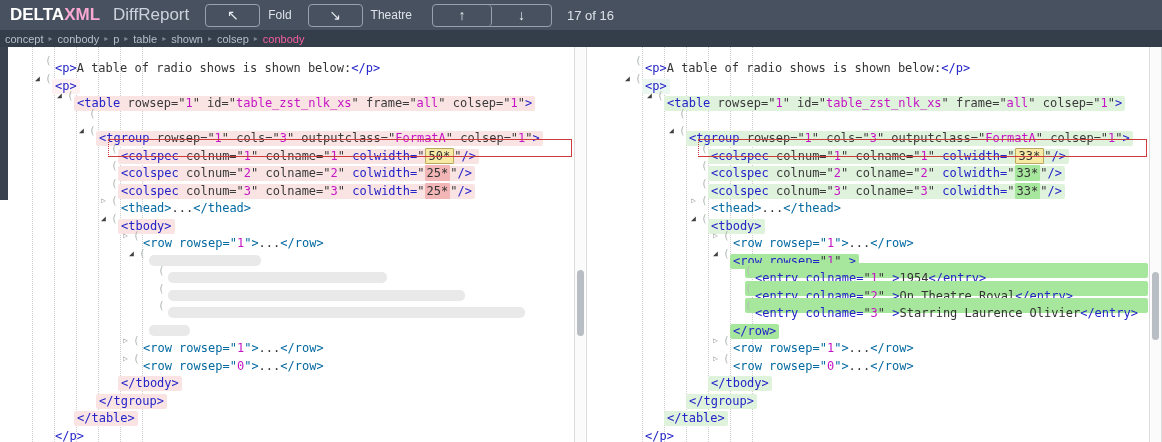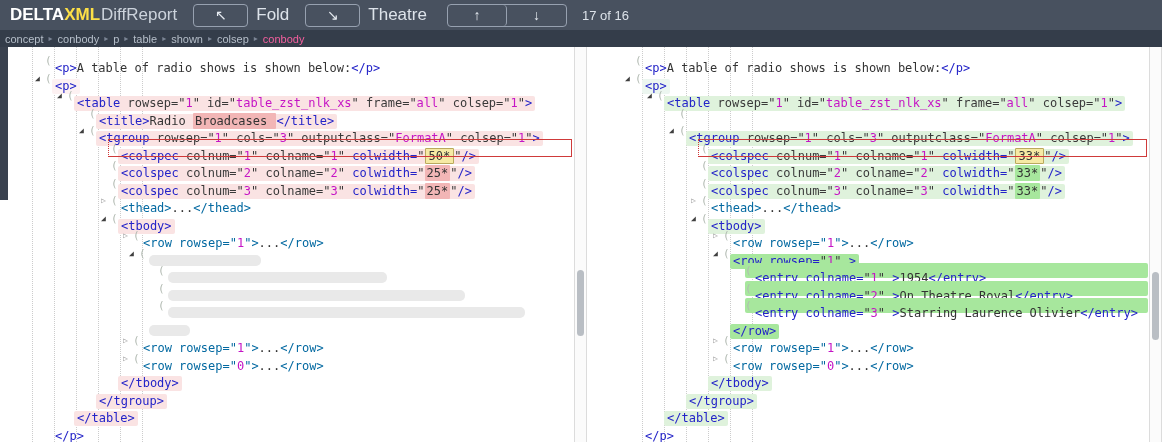--- a/index.html
+++ b/index.html
@@ -11,7 +11,7 @@
     display:flex;align-items:center;padding-left:10px;box-sizing:border-box}
   .brand{font-size:17px;white-space:nowrap}
   .brand .delta{color:#ffffff;font-weight:bold}
-  .brand .xml{color:#fde047;font-weight:bold}
+  .brand .xml{color:#f9a8d4;font-weight:bold}
   .brand .prod{color:#ccd3dc;margin-left:1px;font-weight:normal}
   .hbtn{height:23px;border:1px solid #97a1b0;border-radius:4px;background:transparent;
     color:#e7ecf2;font-size:14px;display:flex;align-items:center;justify-content:center;

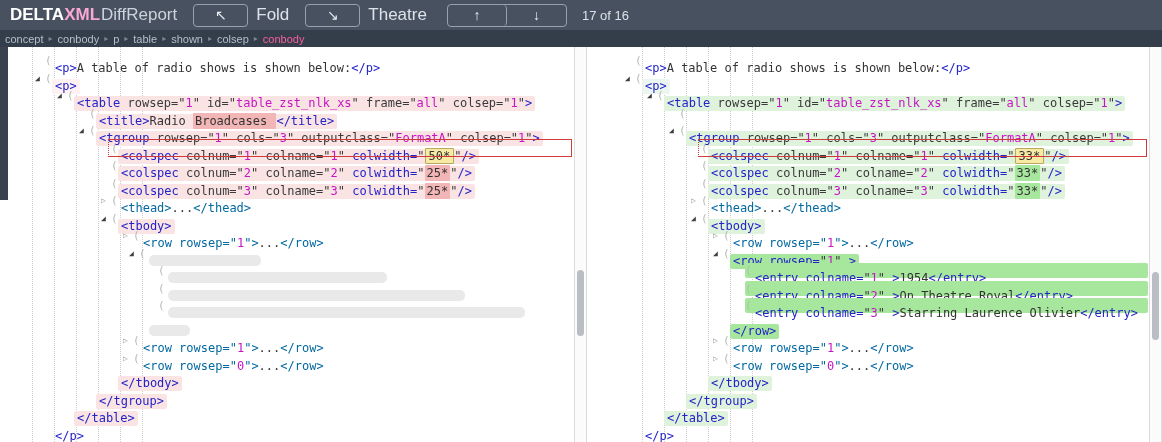--- a/index.html
+++ b/index.html
@@ -12,7 +12,7 @@
   .brand{font-size:17px;white-space:nowrap}
   .brand .delta{color:#ffffff;font-weight:bold}
   .brand .xml{color:#f9a8d4;font-weight:bold}
-  .brand .prod{color:#ccd3dc;margin-left:1px;font-weight:normal}
+  .brand .prod{color:#ccd3dc;margin-left:13px;font-weight:normal}
   .hbtn{height:23px;border:1px solid #97a1b0;border-radius:4px;background:transparent;
     color:#e7ecf2;font-size:14px;display:flex;align-items:center;justify-content:center;
     cursor:pointer;box-sizing:border-box}

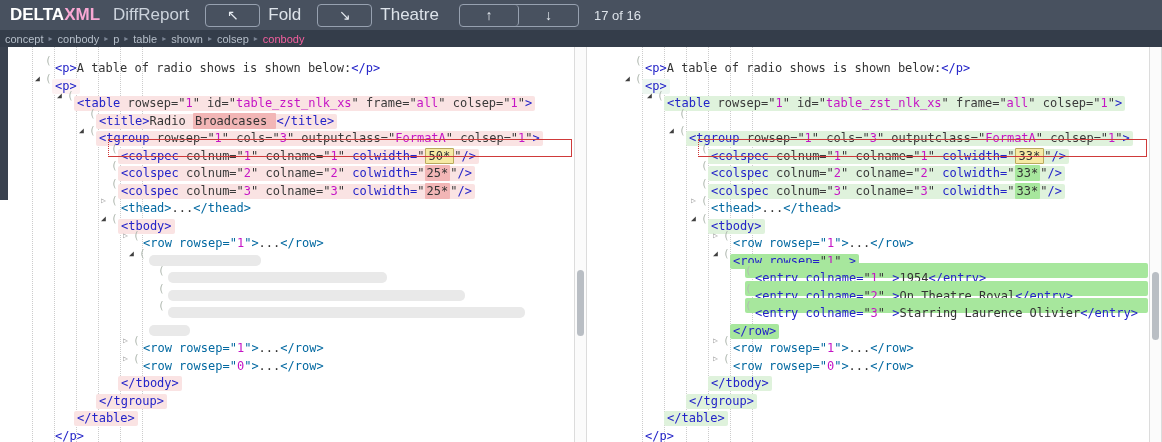--- a/index.html
+++ b/index.html
@@ -17,7 +17,7 @@
     color:#e7ecf2;font-size:14px;display:flex;align-items:center;justify-content:center;
     cursor:pointer;box-sizing:border-box}
   .btn-single{width:55px;margin-left:16px}
-  .hlabel{color:#dde3ea;font-size:17px;margin-left:8px;white-space:nowrap}
+  .hlabel{color:#dde3ea;font-size:12px;margin-left:8px;white-space:nowrap}
   .btn-group{display:flex;border:1px solid #97a1b0;border-radius:4px;margin-left:20px;height:23px;box-sizing:border-box}
   .btn-group .hbtn{border:none;width:59px;height:21px}
   .btn-group .hbtn.first{border-right:1px solid #97a1b0}

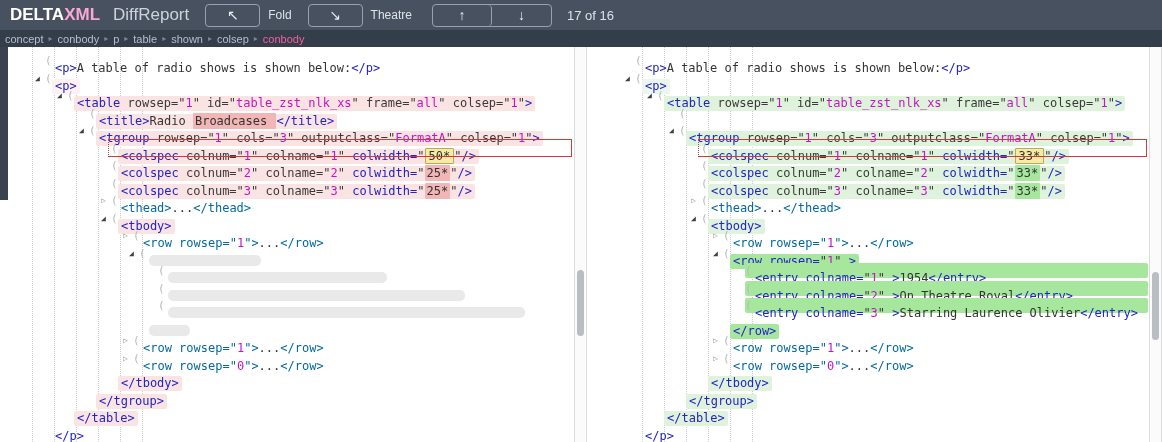--- a/index.html
+++ b/index.html
@@ -121,7 +121,7 @@
       <div class="cl" style="top: 5px;"><span class="mk mk-fold" style="left: 45px;">(</span><span class="lt" style="margin-left: 52px;"><span class="sg-tag">&lt;p&gt;</span><span class="sg-txt">A table of radio shows is shown below:</span><span class="sg-tag">&lt;/p&gt;</span></span></div>
       <div class="cl bg-palepink" style="top: 22.5px;"><span class="mk mk-exp" style="left: 35px;">◢</span><span class="mk mk-fold" style="left: 45px;">(</span><span class="lt" style="margin-left: 52px;"><span class="sg-tag">&lt;p&gt;</span></span></div>
       <div class="cl bg-pink" style="top: 40px;"><span class="mk mk-exp" style="left: 57px;">◢</span><span class="mk mk-fold" style="left: 67px;">(</span><span class="lt" style="margin-left: 74px;"><span class="sg-tag">&lt;table</span><span class="sg-attr"> rowsep="</span><span class="sg-val">1</span><span class="sg-attr">" id="</span><span class="sg-val">table_zst_nlk_xs</span><span class="sg-attr">" frame="</span><span class="sg-val">all</span><span class="sg-attr">" colsep="</span><span class="sg-val">1</span><span class="sg-attr">"</span><span class="sg-tag">&gt;</span></span></div>
-      <div class="cl bg-pink" style="top: 57.5px;"><span class="mk mk-fold" style="left: 89px;">(</span><span class="lt" style="margin-left: 96px;"><span class="sg-tag">&lt;title&gt;</span><span class="sg-txt">Radio </span><span class="sg-hlp">Broadcases </span><span class="sg-tag">&lt;/title&gt;</span></span></div>
+      <div class="cl bg-pink" style="top: 57.5px;"><span class="mk mk-fold" style="left: 89px;">(</span></div>
       <div class="cl bg-pink" style="top: 75px;"><span class="mk mk-exp" style="left: 79px;">◢</span><span class="mk mk-fold" style="left: 89px;">(</span><span class="lt" style="margin-left: 96px;"><span class="sg-tag">&lt;tgroup</span><span class="sg-attr"> rowsep="</span><span class="sg-val">1</span><span class="sg-attr">" cols="</span><span class="sg-val">3</span><span class="sg-attr">" outputclass="</span><span class="sg-val">FormatA</span><span class="sg-attr">" colsep="</span><span class="sg-val">1</span><span class="sg-attr">"</span><span class="sg-tag">&gt;</span></span></div>
       <div class="cl bg-pink" style="top: 92.5px;"><span class="mk mk-fold" style="left: 111px;">(</span><span class="lt" style="margin-left: 118px;"><span class="sg-tag">&lt;colspec</span><span class="sg-attr"> colnum="</span><span class="sg-val">1</span><span class="sg-attr">" colname="</span><span class="sg-val">1</span><span class="sg-attr">" </span><span class="sg-battr">colwidth=</span><span class="sg-attr">"</span><span class="sg-selv">50*</span><span class="sg-attr">"</span><span class="sg-tag">/&gt;</span></span></div>
       <div class="selbox" style="top: 91.5px; left: 108px; right: 15px;"></div>

